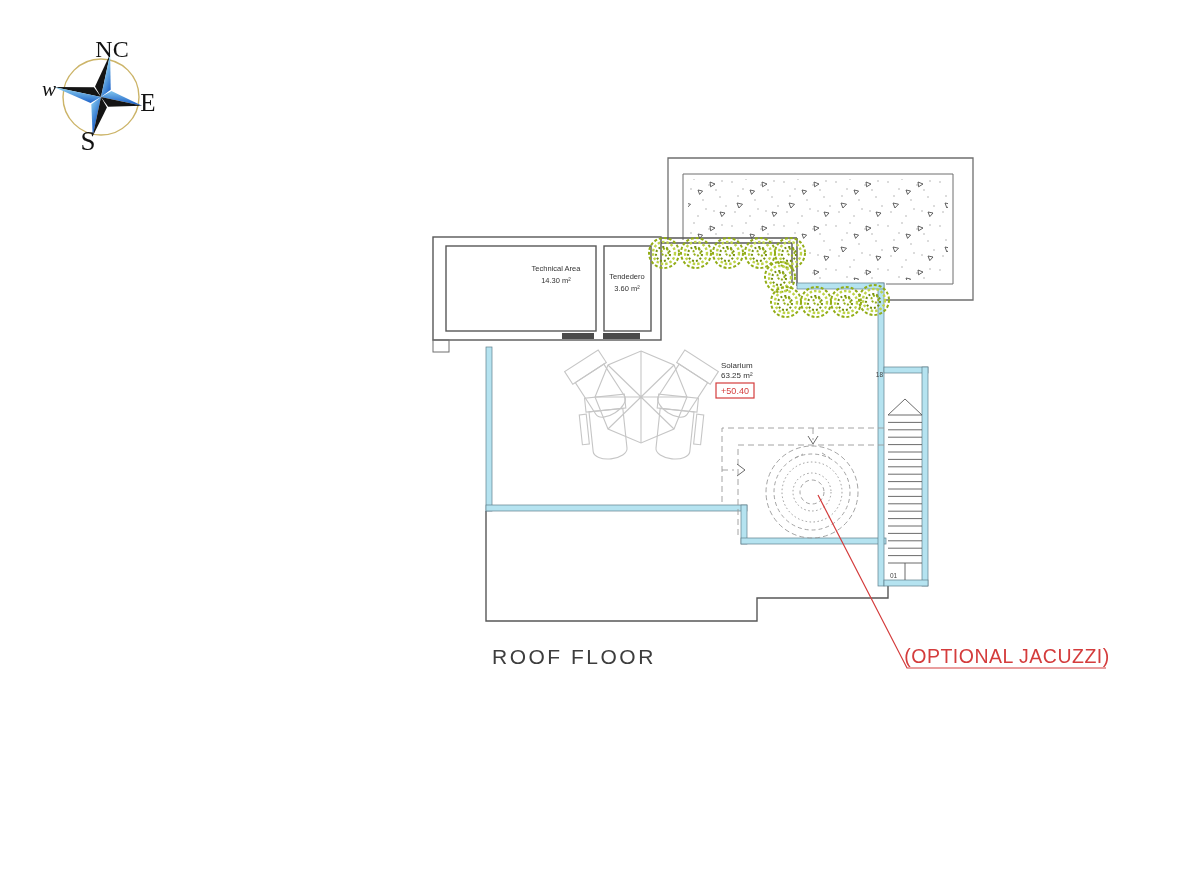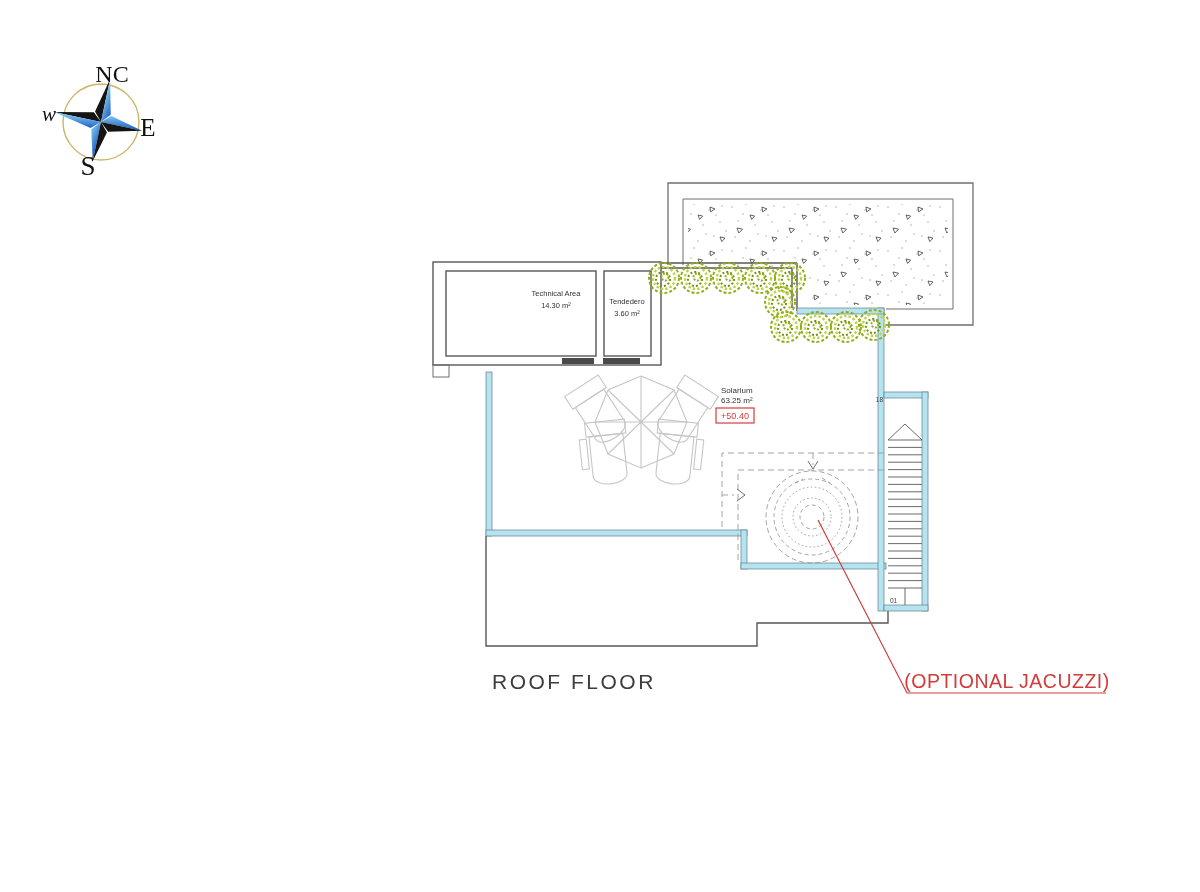--- a/index.html
+++ b/index.html
@@ -9,7 +9,7 @@
     --compass-ring:#ccb468;
   }
   html,body{margin:0;padding:0;background:#fff;}
-  .canvas{position:relative;width:1200px;height:688px;background:#fff;overflow:hidden;margin-top:25px;}
+  .canvas{position:relative;width:1200px;height:688px;background:#fff;overflow:hidden;}
   svg text{font-family:"Liberation Sans",sans-serif;}
   .serif{font-family:"Liberation Serif",serif;}
   .outline{fill:none;stroke:var(--outline);stroke-width:1.3px;}

